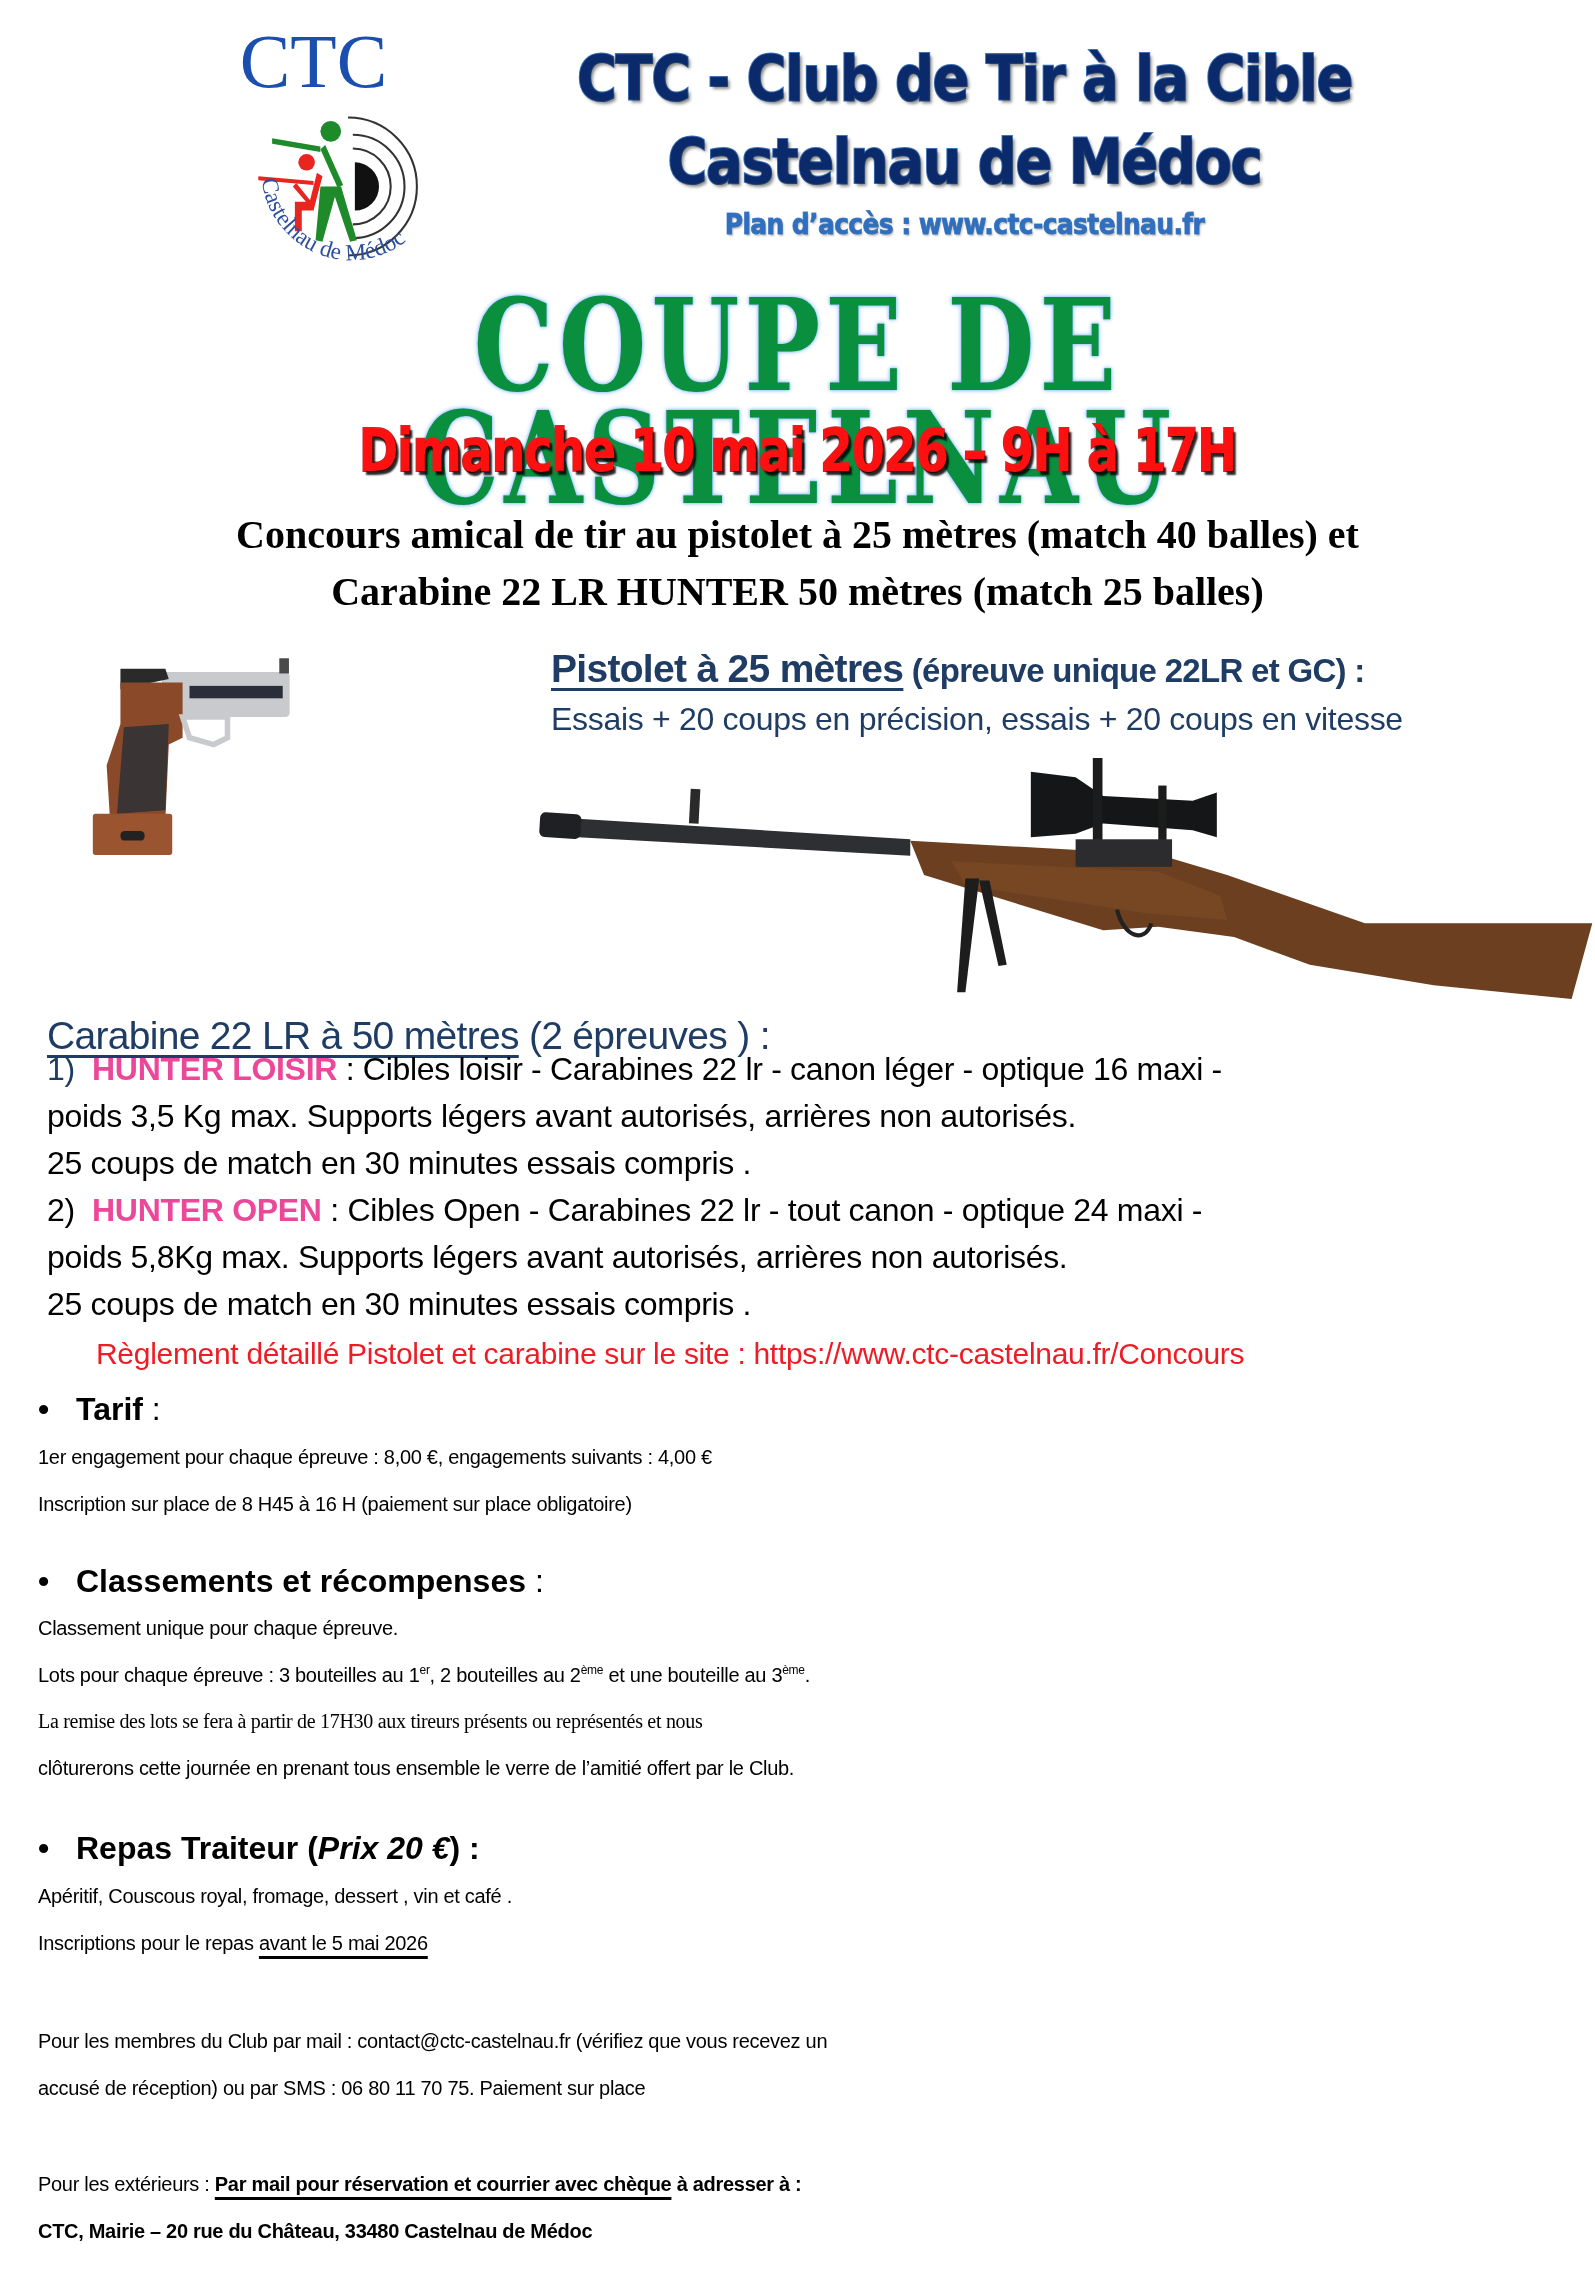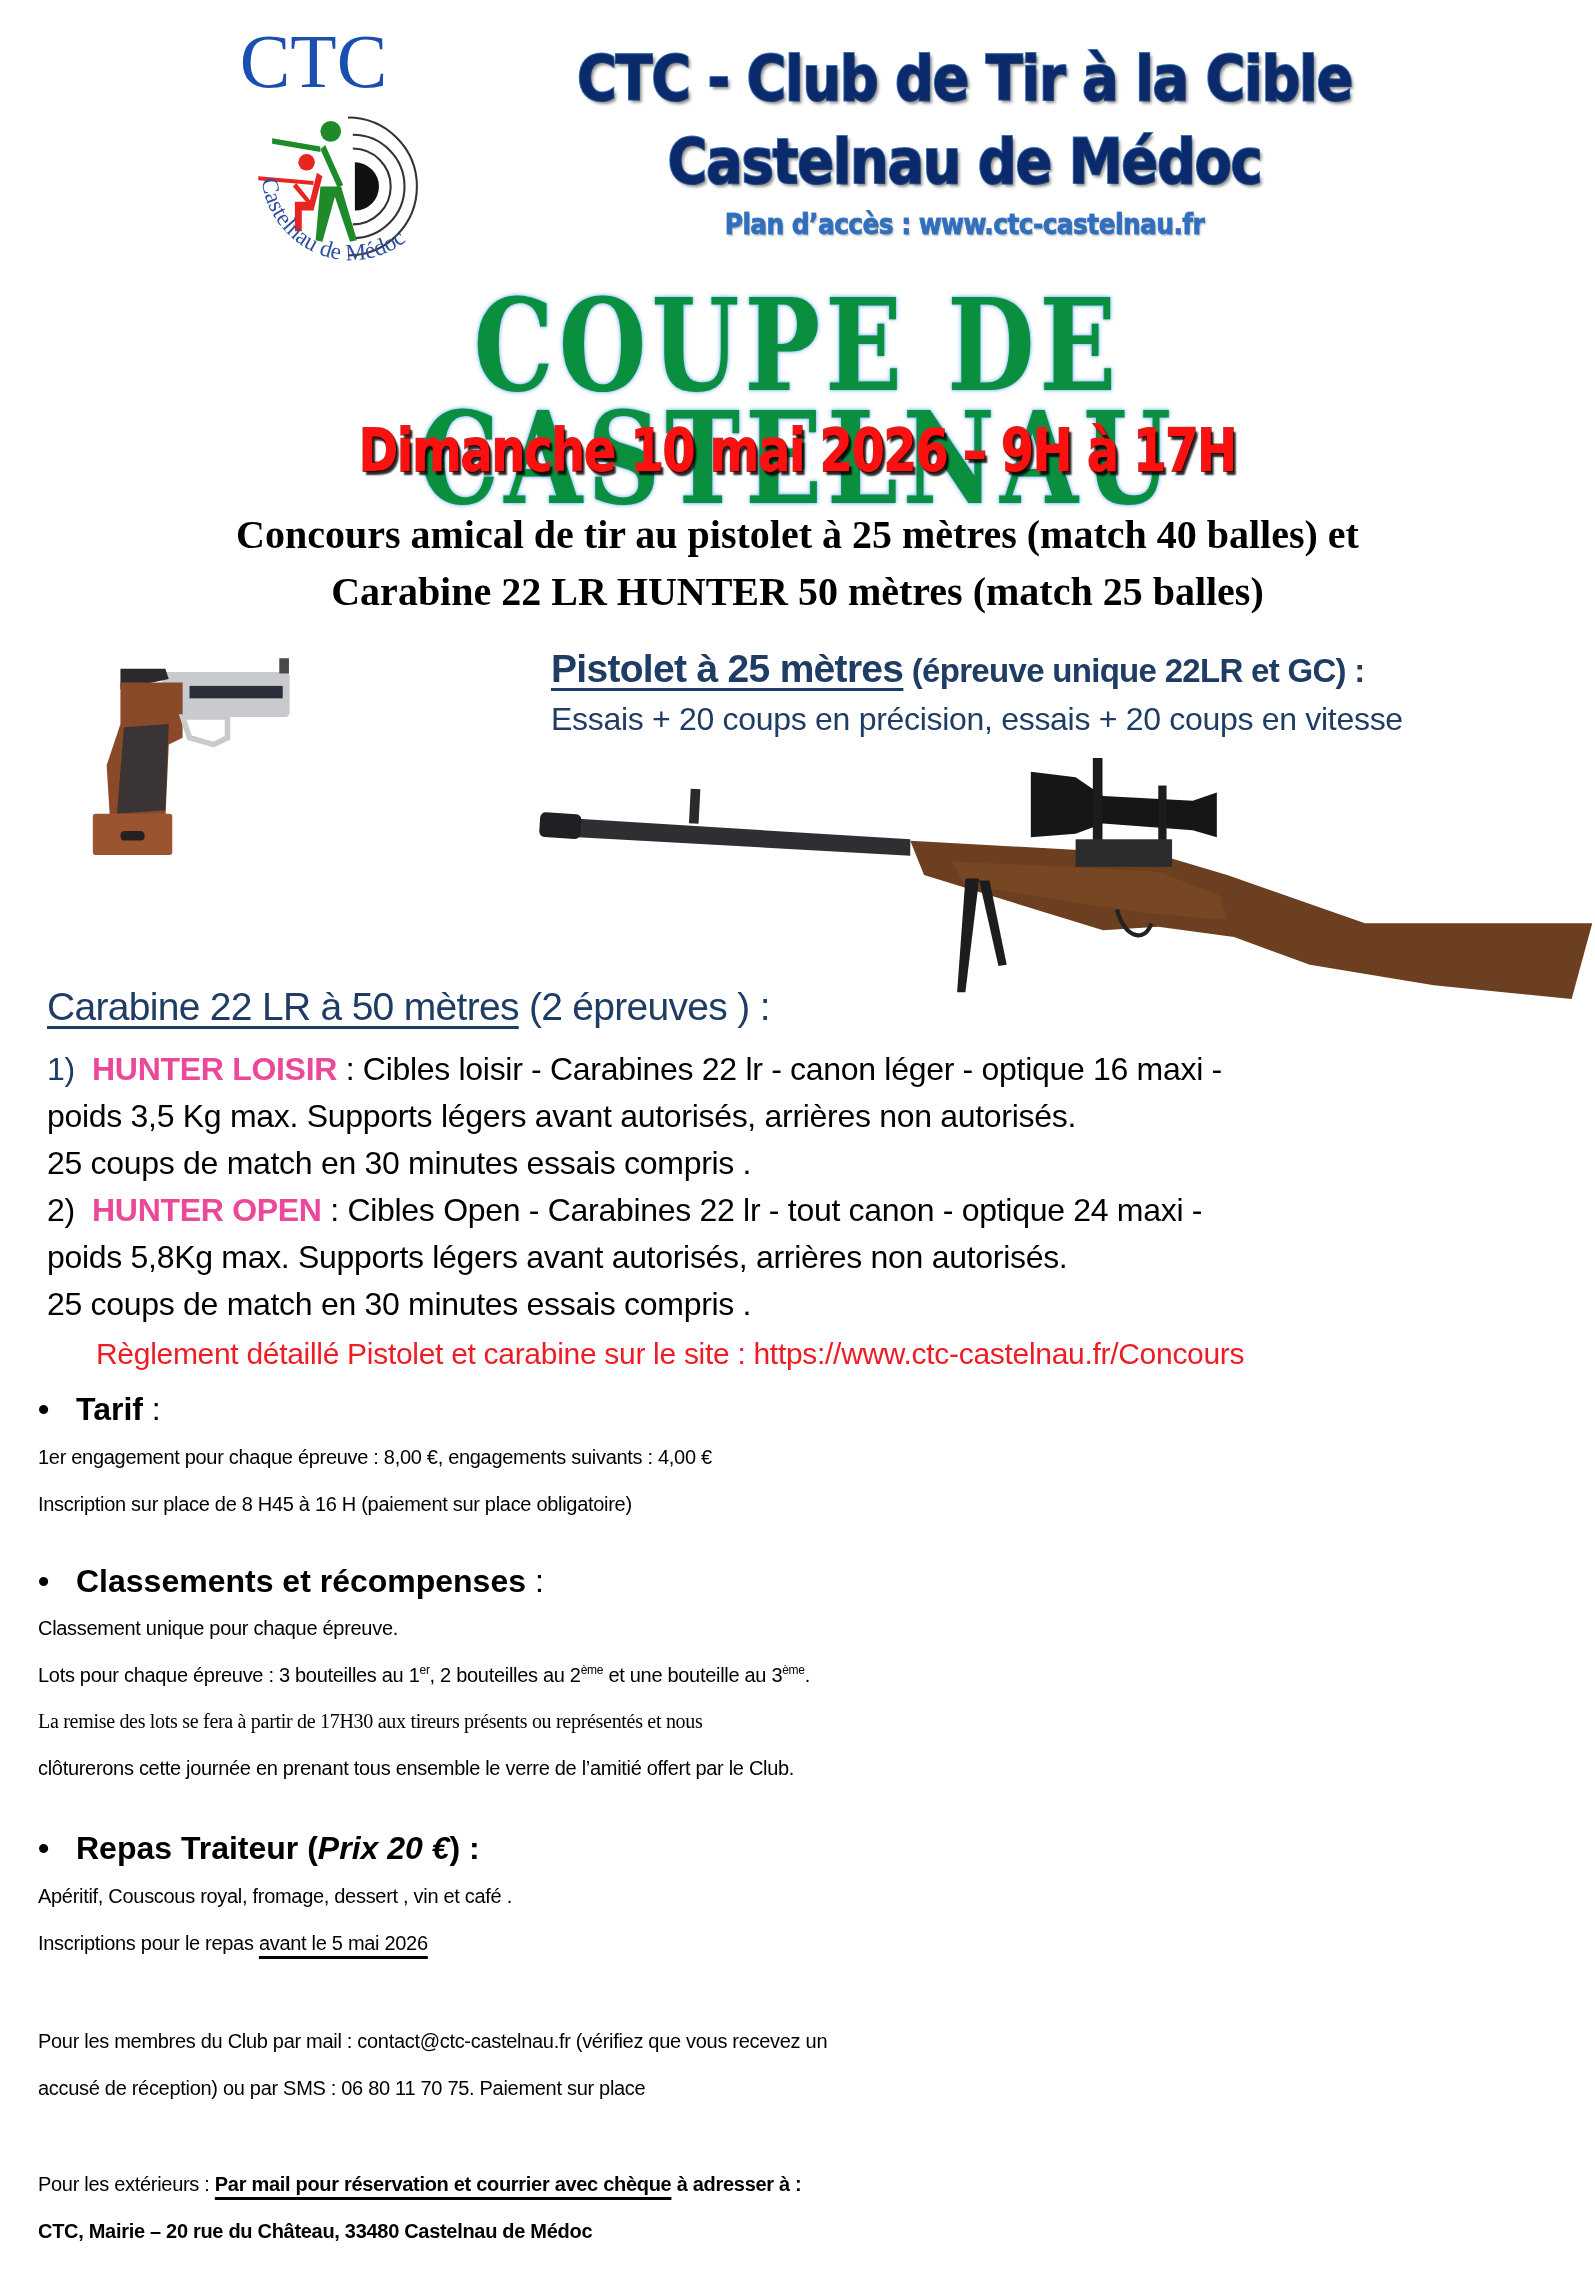--- a/index.html
+++ b/index.html
@@ -32,7 +32,7 @@
   #pist-head .r { font-weight:bold; font-size:33px; }
   #pist-sub { left:551px; top:697px; font-size:32px; line-height:45px; color:#1f3c64; letter-spacing:-0.3px; }
   
-  #carab-head { left:47px; top:979px; font-size:39px; line-height:55px; color:#1f3c64; letter-spacing:-0.7px; }
+  #carab-head { left:47px; top:1008px; font-size:39px; line-height:55px; color:#1f3c64; letter-spacing:-0.7px; }
   #carab-head .u { text-decoration:underline; text-decoration-thickness:3.4px; text-underline-offset:5.5px; }
   .line { left:47px; font-size:32px; line-height:45px; white-space:nowrap; letter-spacing:-0.3px; }
   .lbl { color:#ec4899; font-weight:bold;margin-top:36px; }

